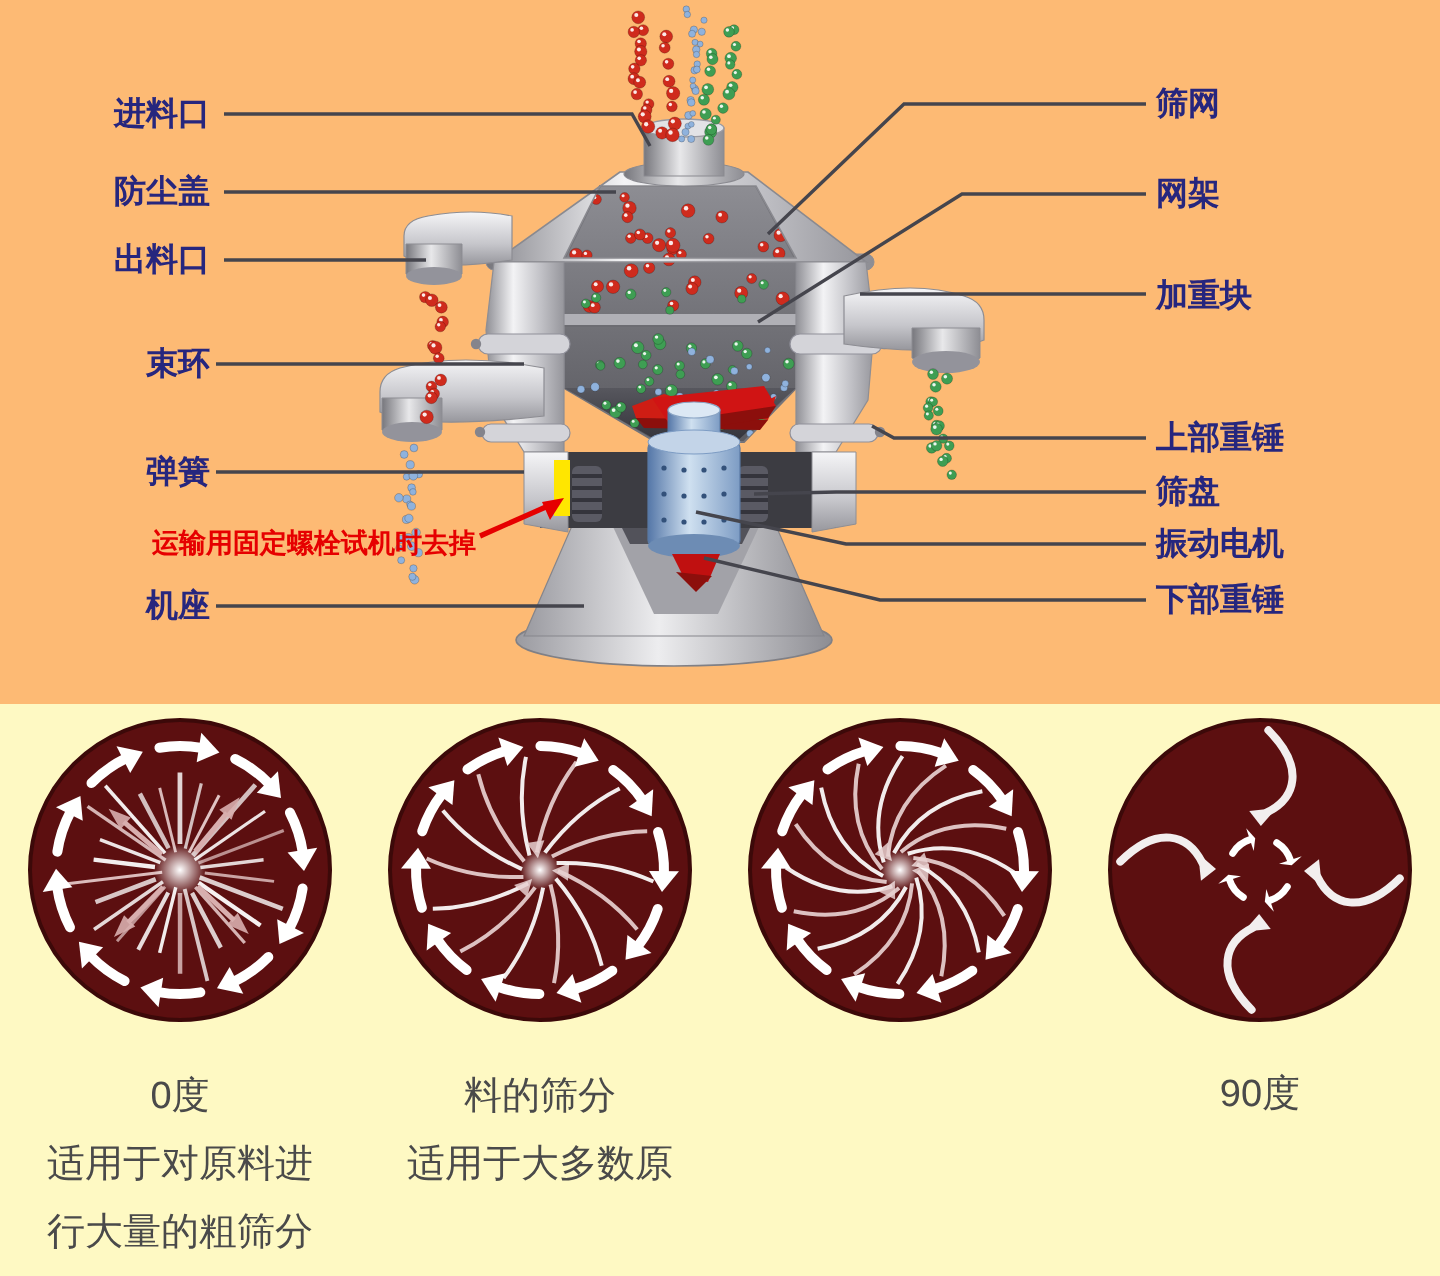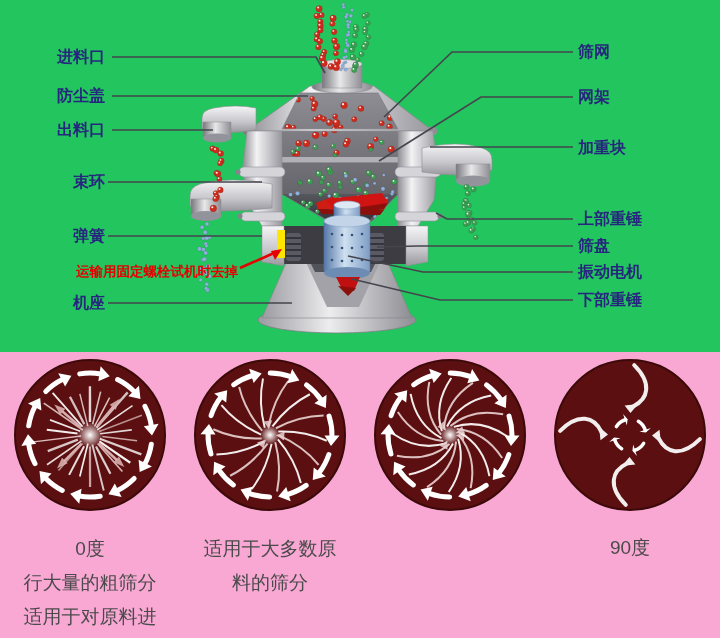--- a/index.html
+++ b/index.html
@@ -7,7 +7,7 @@
     width:720px;height:638px;overflow:hidden;background:#fff;
     font-family:"Liberation Sans",sans-serif;position:relative;
   }
-  .top{position:relative;width:720px;height:352px;background:#22c55e;}
+  .top{position:relative;width:720px;height:352px;background:#fdba74;}
   .top svg{display:block;}
   .bottom{
     position:absolute;left:0;top:352px;width:720px;height:286px;

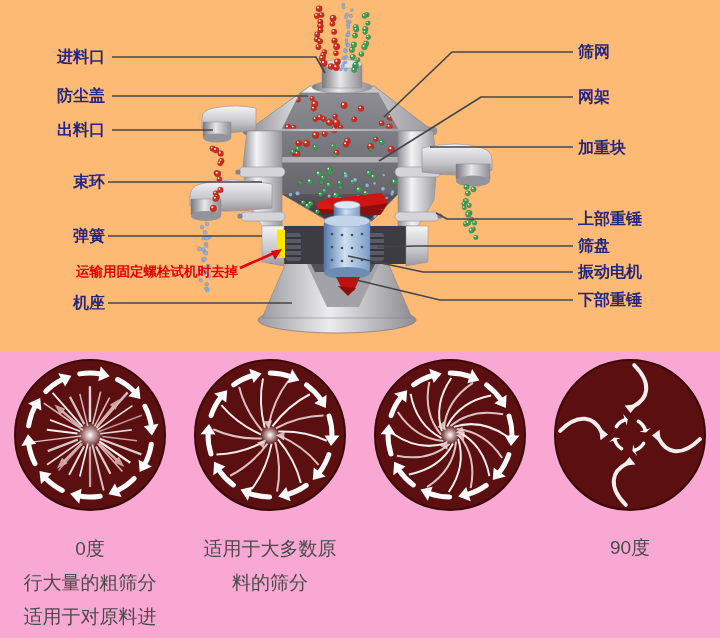--- a/index.html
+++ b/index.html
@@ -11,7 +11,7 @@
   .top svg{display:block;}
   .bottom{
     position:absolute;left:0;top:352px;width:720px;height:286px;
-    background:#f9a8d4;display:flex;box-sizing:border-box;padding-top:6px;
+    background:#fef9c3;display:flex;box-sizing:border-box;padding-top:6px;
   }
   .col{width:180px;display:flex;flex-direction:column;align-items:center;}
   .dial{width:154px;height:154px;}

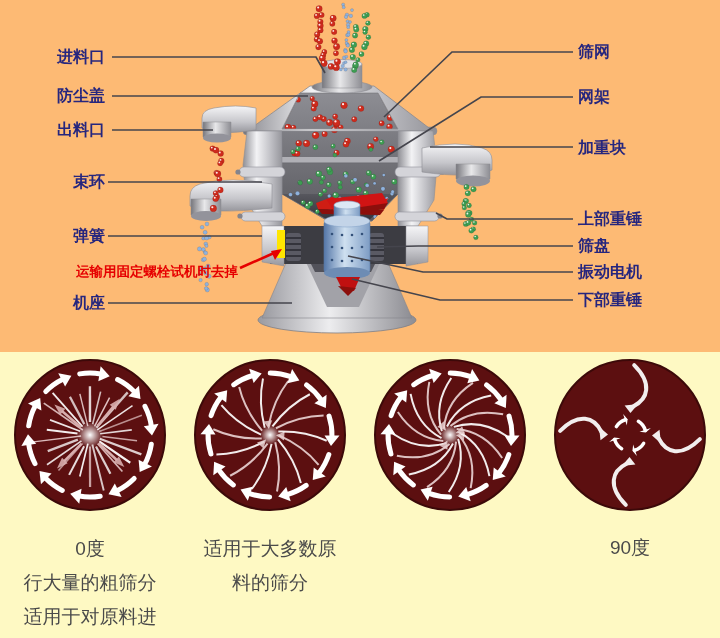--- a/index.html
+++ b/index.html
@@ -681,8 +681,8 @@
         <polygon points="138.01142281230773,88.02752403841484 146.49729998385163,77.61261321772726 131.49788272114984,77.48039453764224" fill="#ffffff"></polygon>
       </svg>
     <div class="caption">
+      <div>料的筛分</div>
       <div>适用于大多数原</div>
-      <div>料的筛分</div>
     </div>
   </div>
   <div class="col">

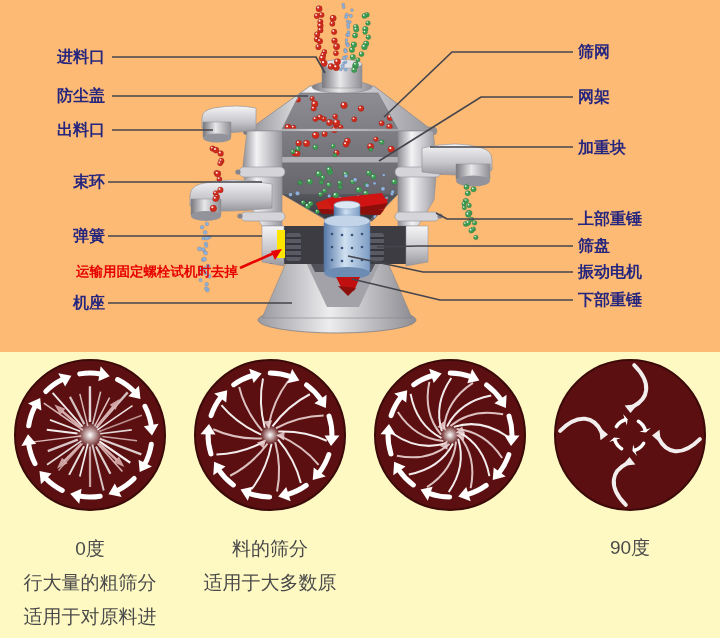--- a/index.html
+++ b/index.html
@@ -634,8 +634,8 @@
       </svg>
     <div class="caption">
       <div>0度</div>
+      <div>适用于对原料进</div>
       <div>行大量的粗筛分</div>
-      <div>适用于对原料进</div>
     </div>
   </div>
   <div class="col">

